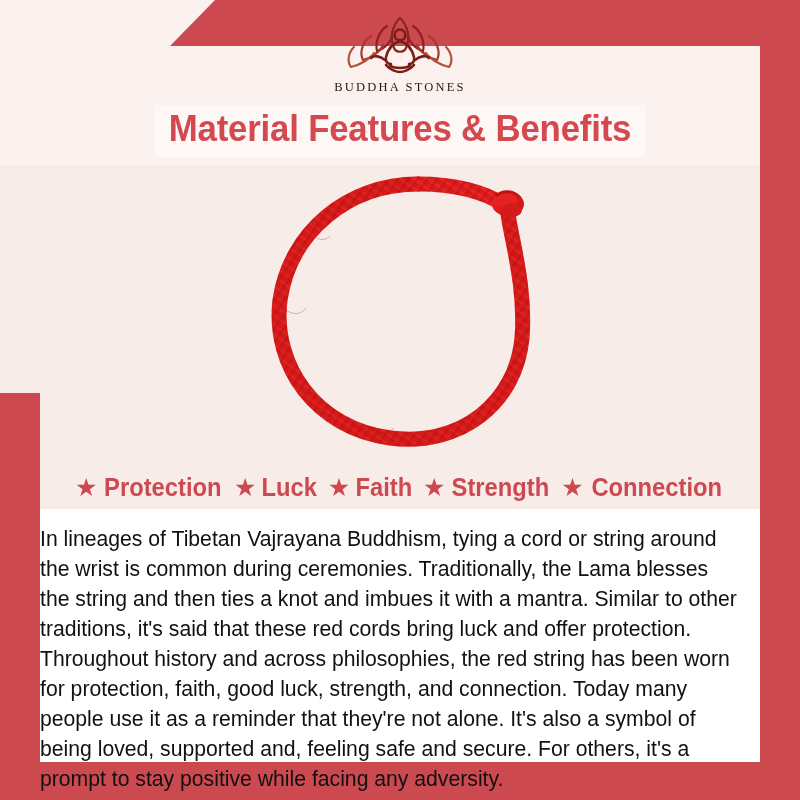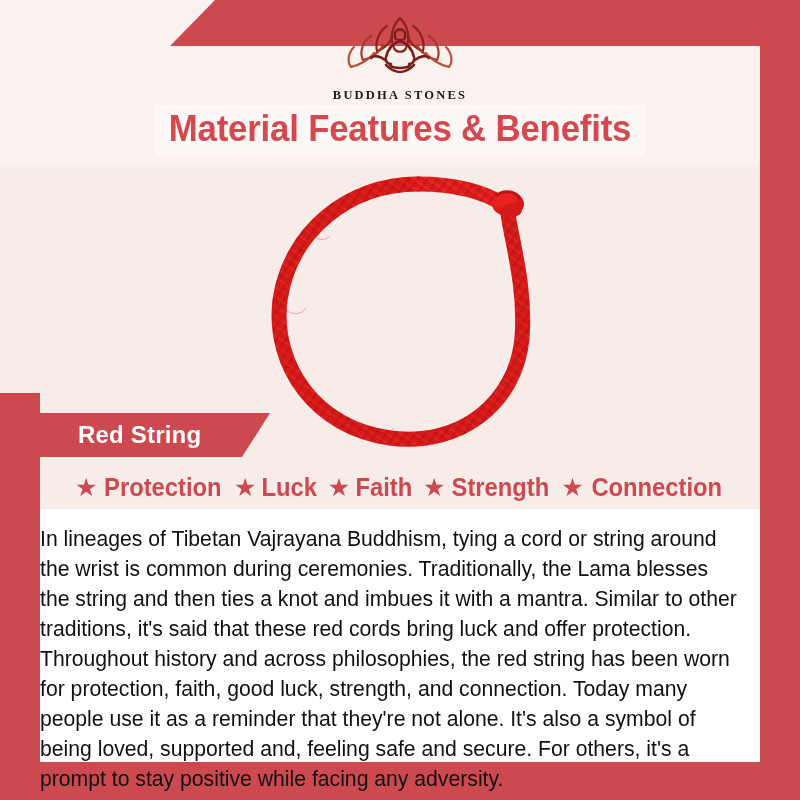--- a/index.html
+++ b/index.html
@@ -46,9 +46,9 @@
   }
   .logo svg{display:block;}
   .logo-word{
-    margin-top:12px;
+    margin-top:4px;
     font-family:"Liberation Serif", serif;
-    font-size:12.5px;letter-spacing:2.2px;color:#2a1512;font-weight:700;
+    font-size:12.5px;letter-spacing:2.2px;color:#2a1512;font-weight:400;
   }
 
   

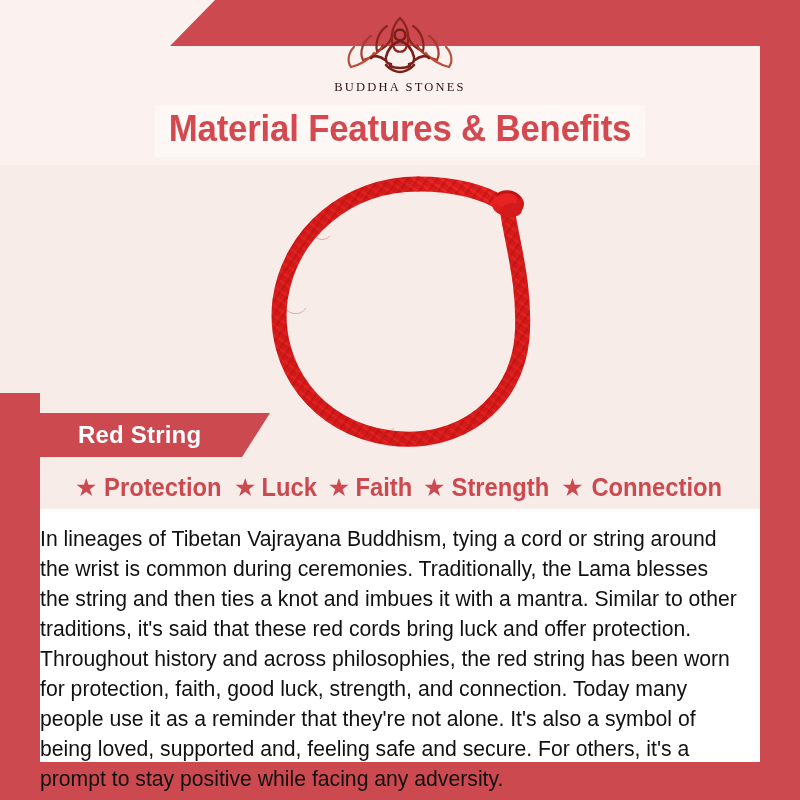--- a/index.html
+++ b/index.html
@@ -189,9 +189,6 @@
     </svg>
   </div>
 
-  <div class="tag">
-    <span class="tag-label">Red String</span>
-  </div>
 
   <div class="benefits">
     <span class="benefit">

